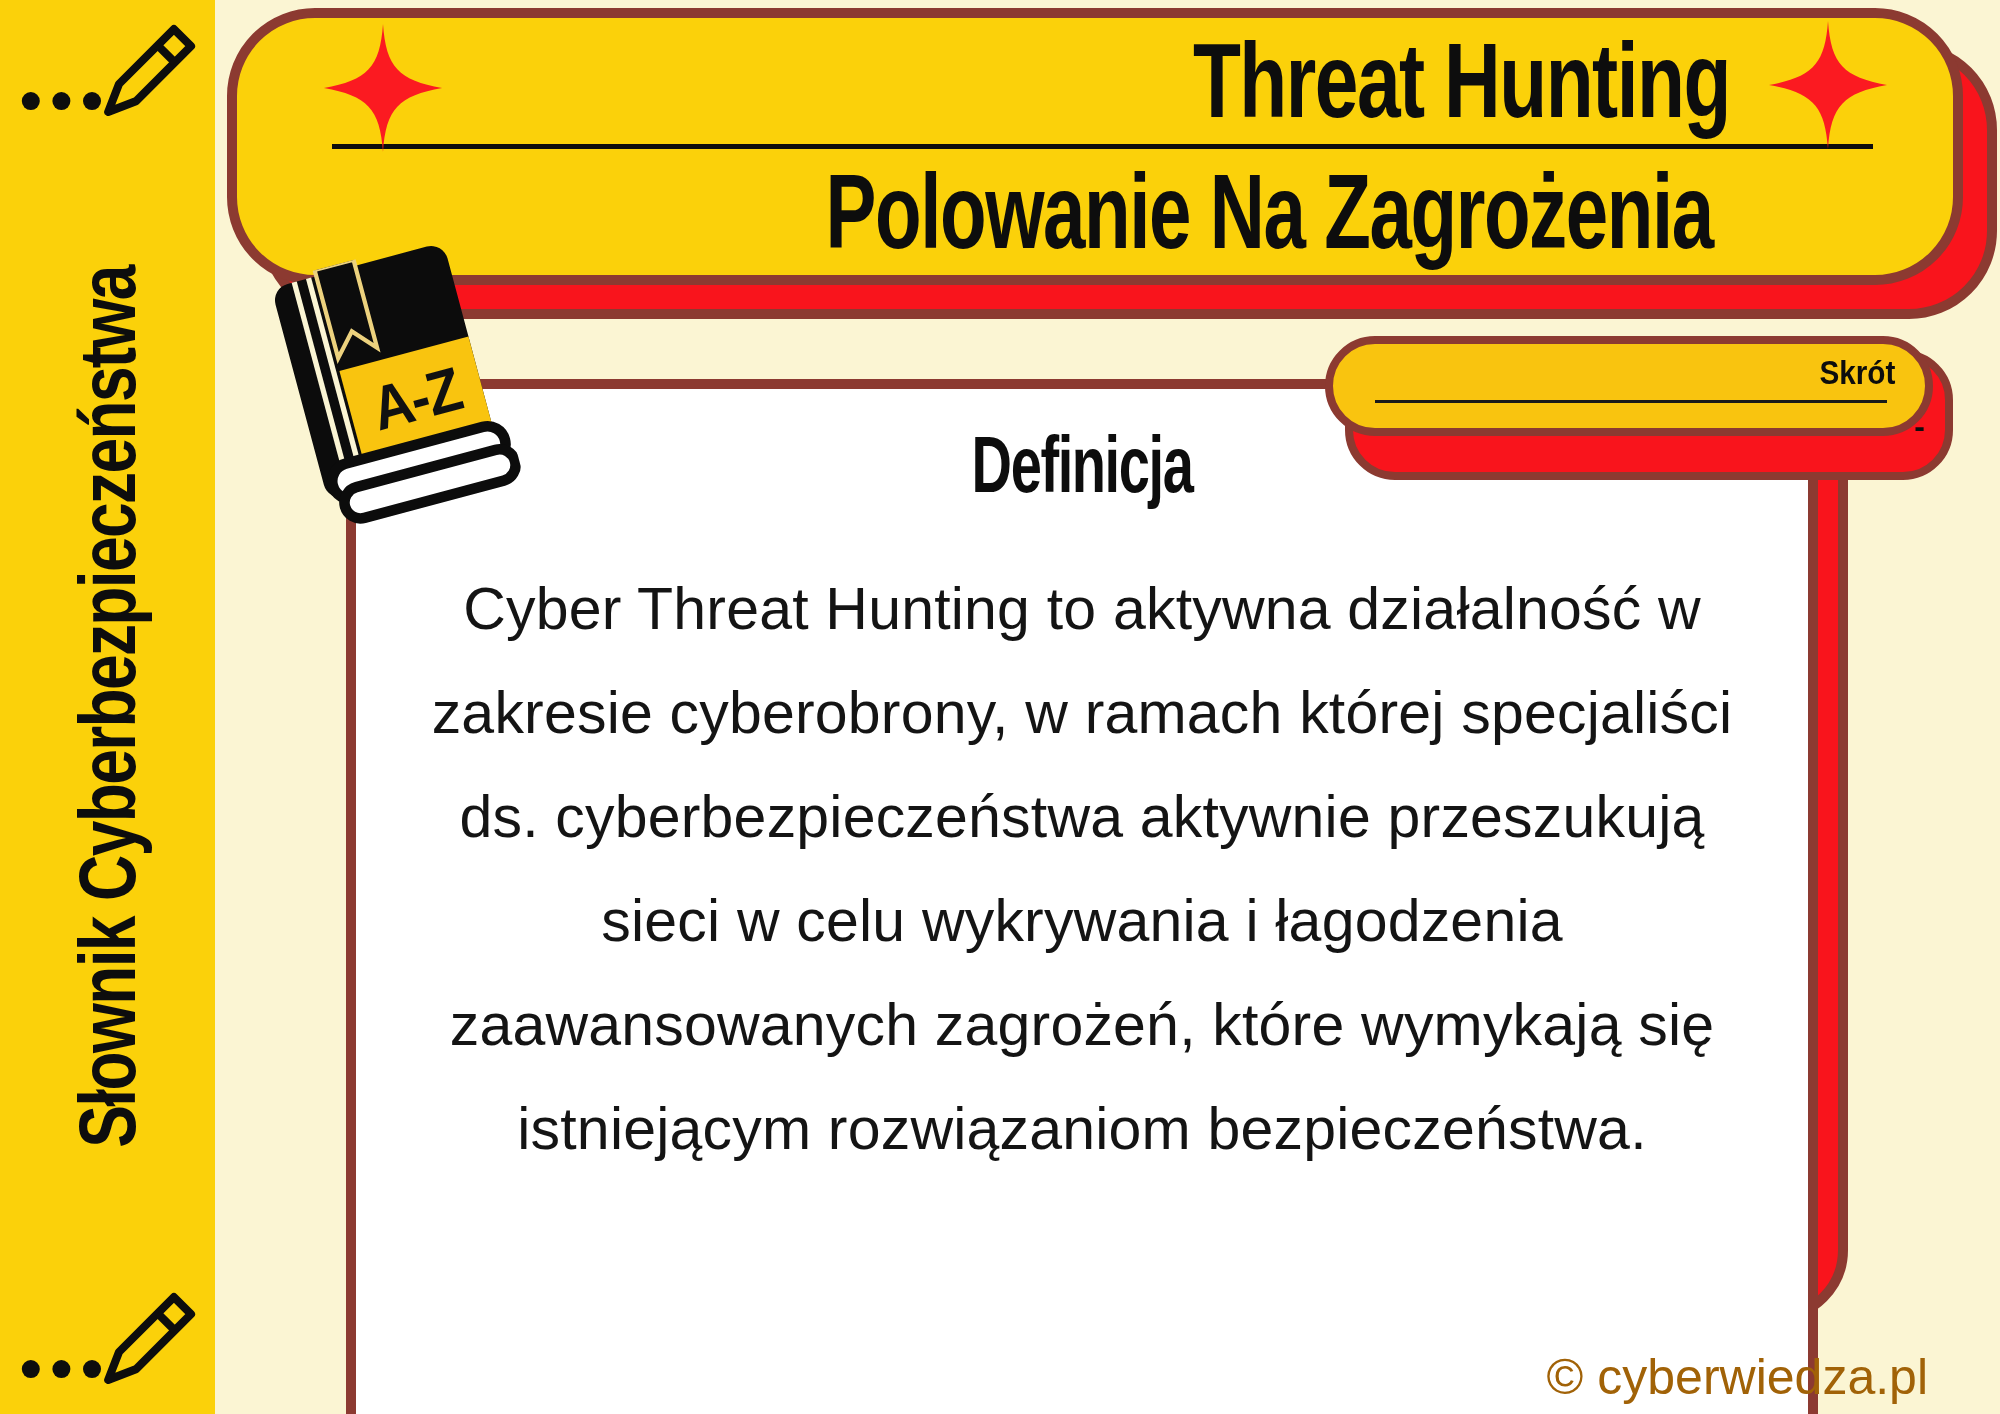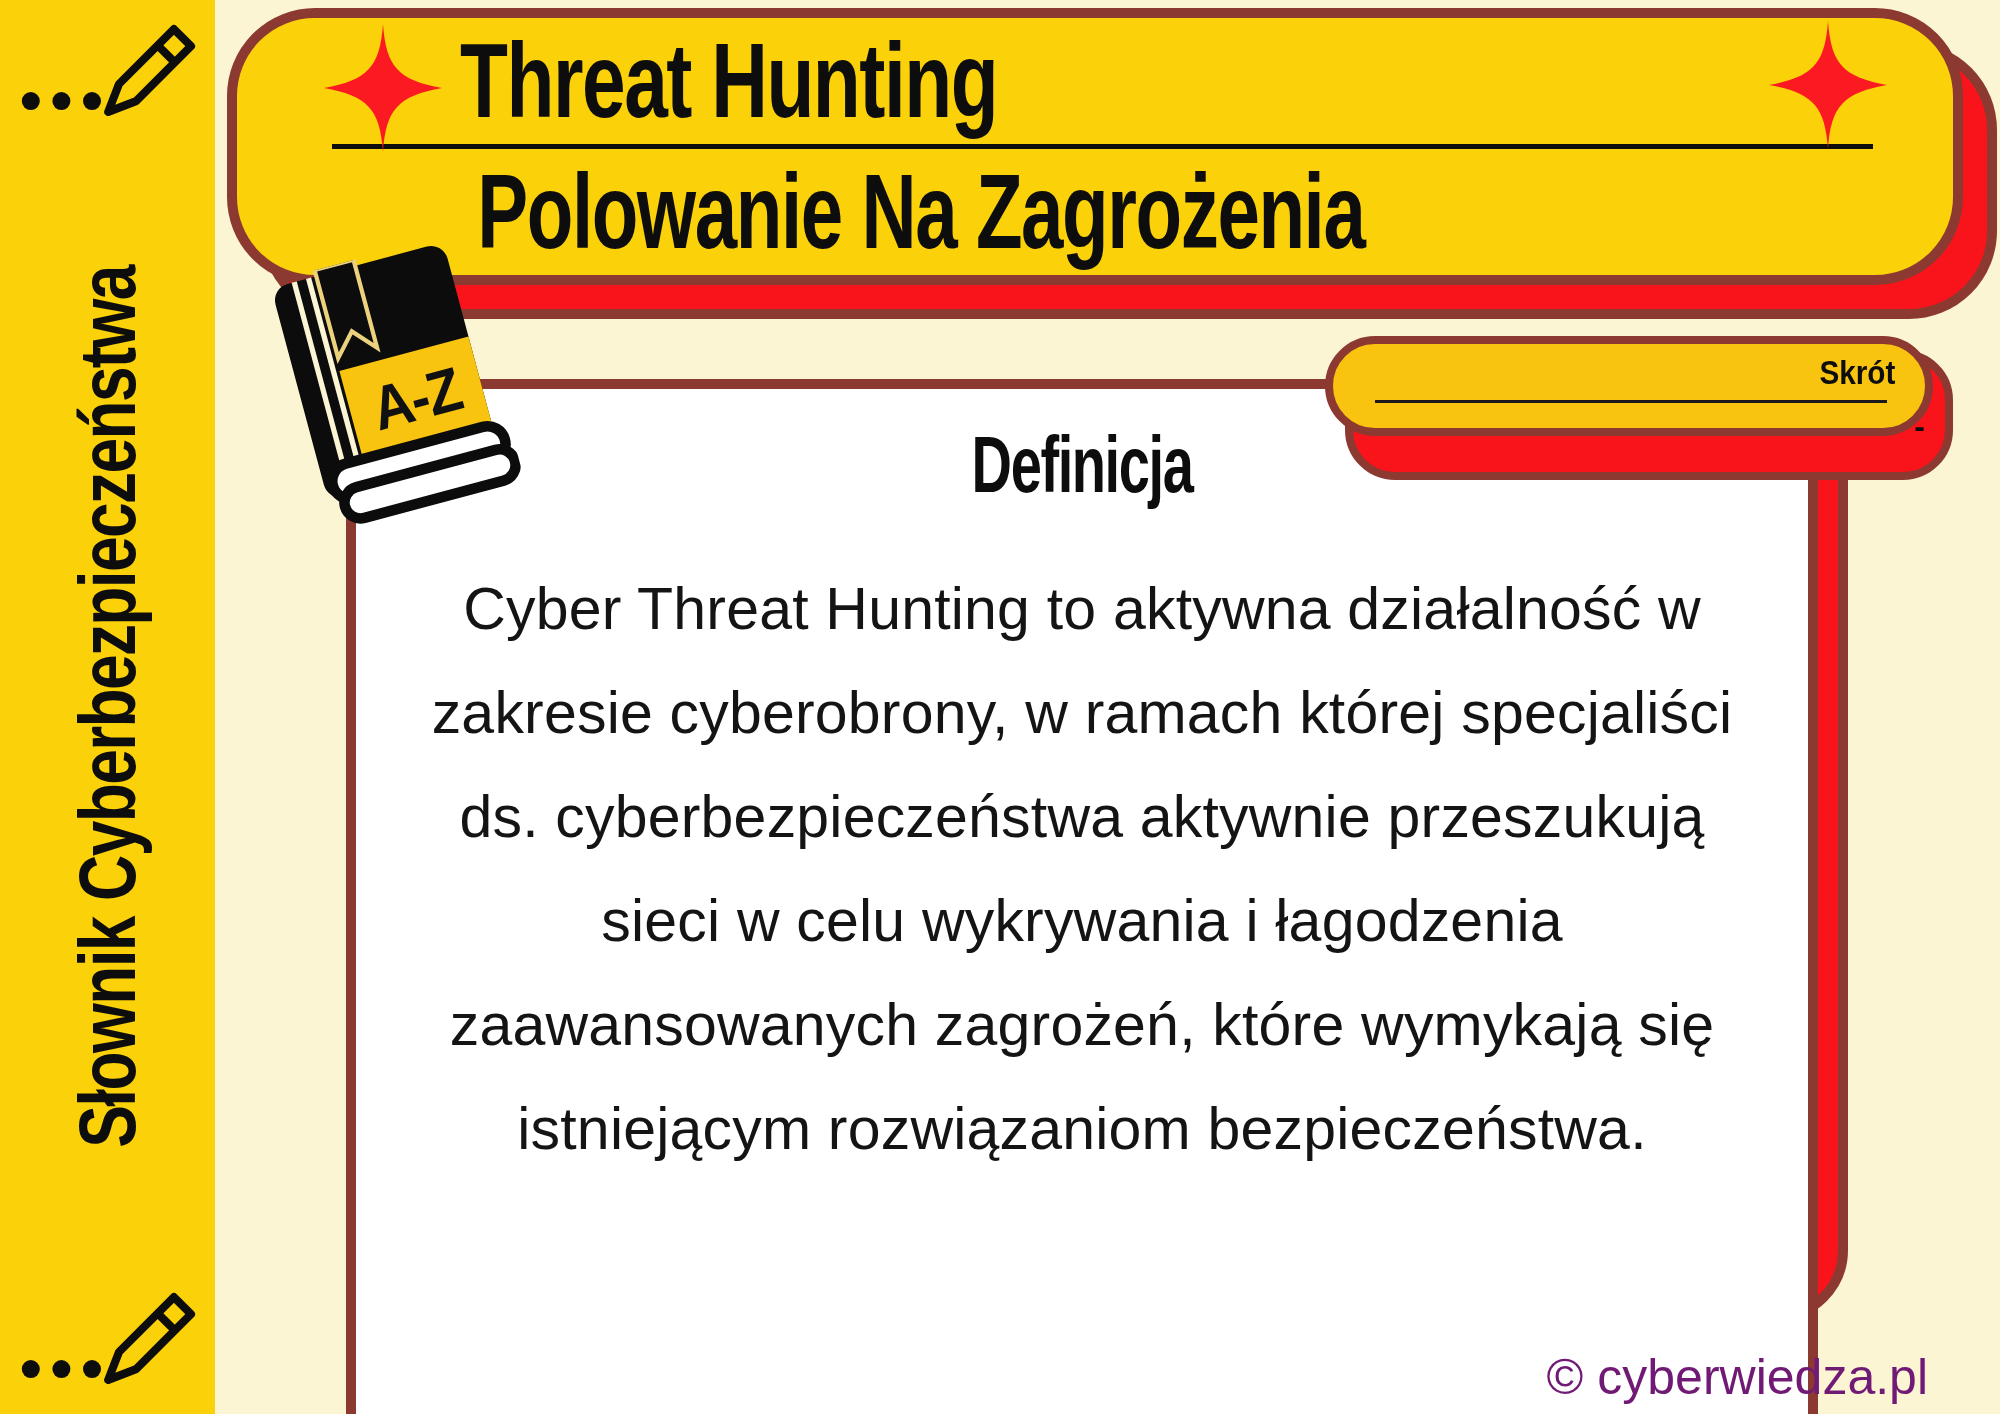--- a/index.html
+++ b/index.html
@@ -28,7 +28,7 @@
   .banner {
     position:absolute; left:227px; top:8px; width:1736px; height:277px;
     background:#FBD10A; border:10px solid #8C3A31; border-radius:88px; z-index:2;
-    text-align:left;
+    text-align:right;
   }
   .banner h1 {
     font-size:106px; line-height:120px; margin-top:2px; font-weight:700; color:#0d0d0d;

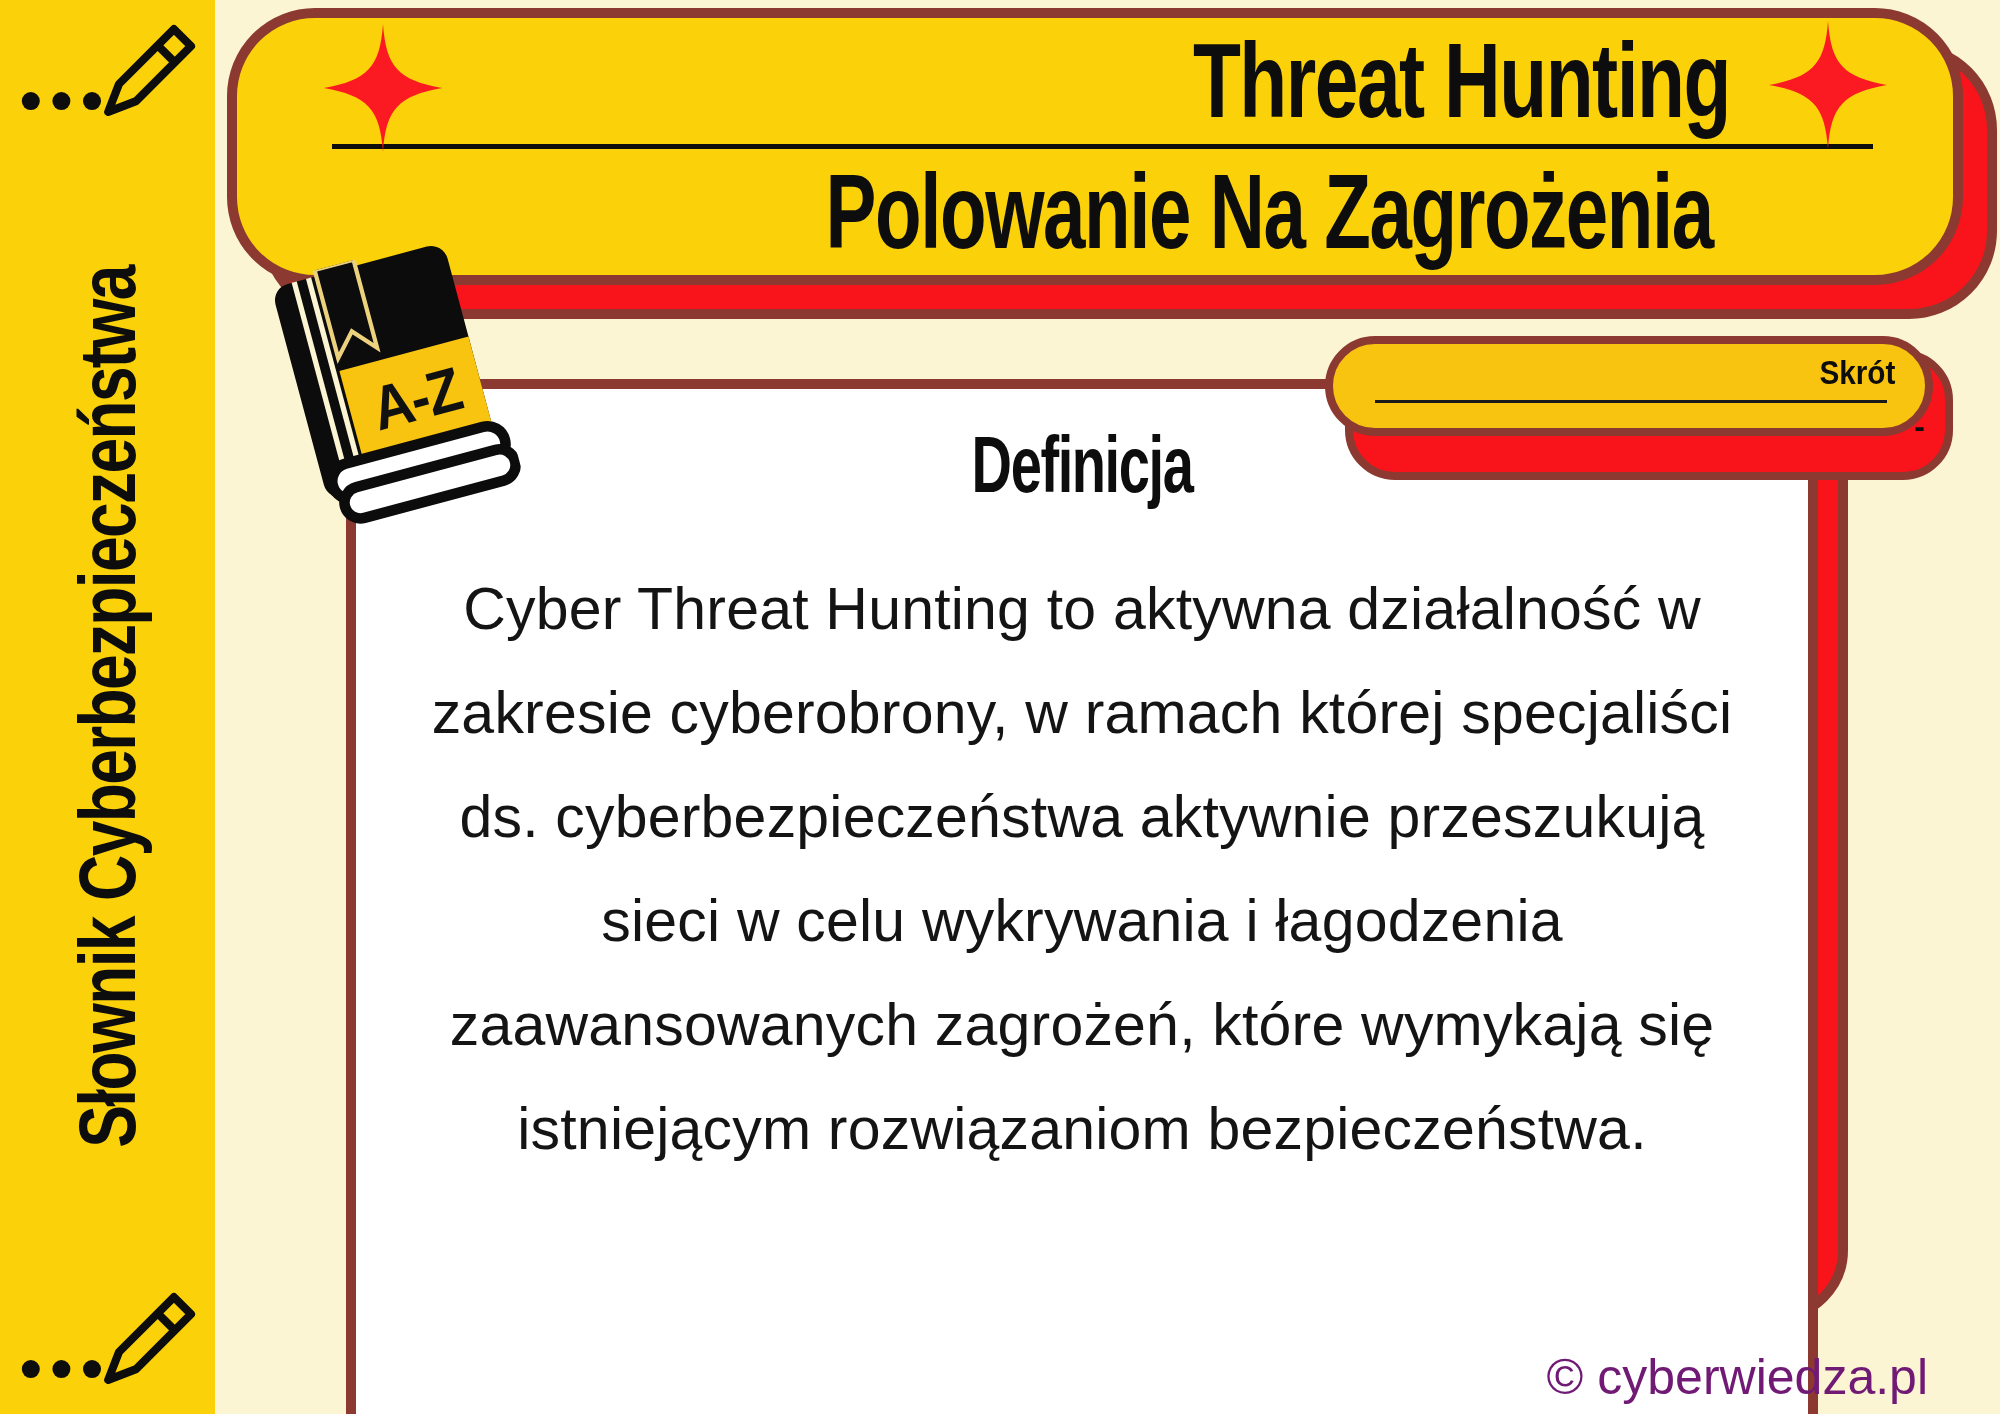--- a/index.html
+++ b/index.html
@@ -85,7 +85,7 @@
 
   
   .copyright {
-    position:absolute; right:72px; bottom:8px; font-size:50px; color:#701a75; z-index:8;
+    position:absolute; right:72px; bottom:8px; font-size:50px; color:#a16207; z-index:8;
   }
 </style>
 </head>

